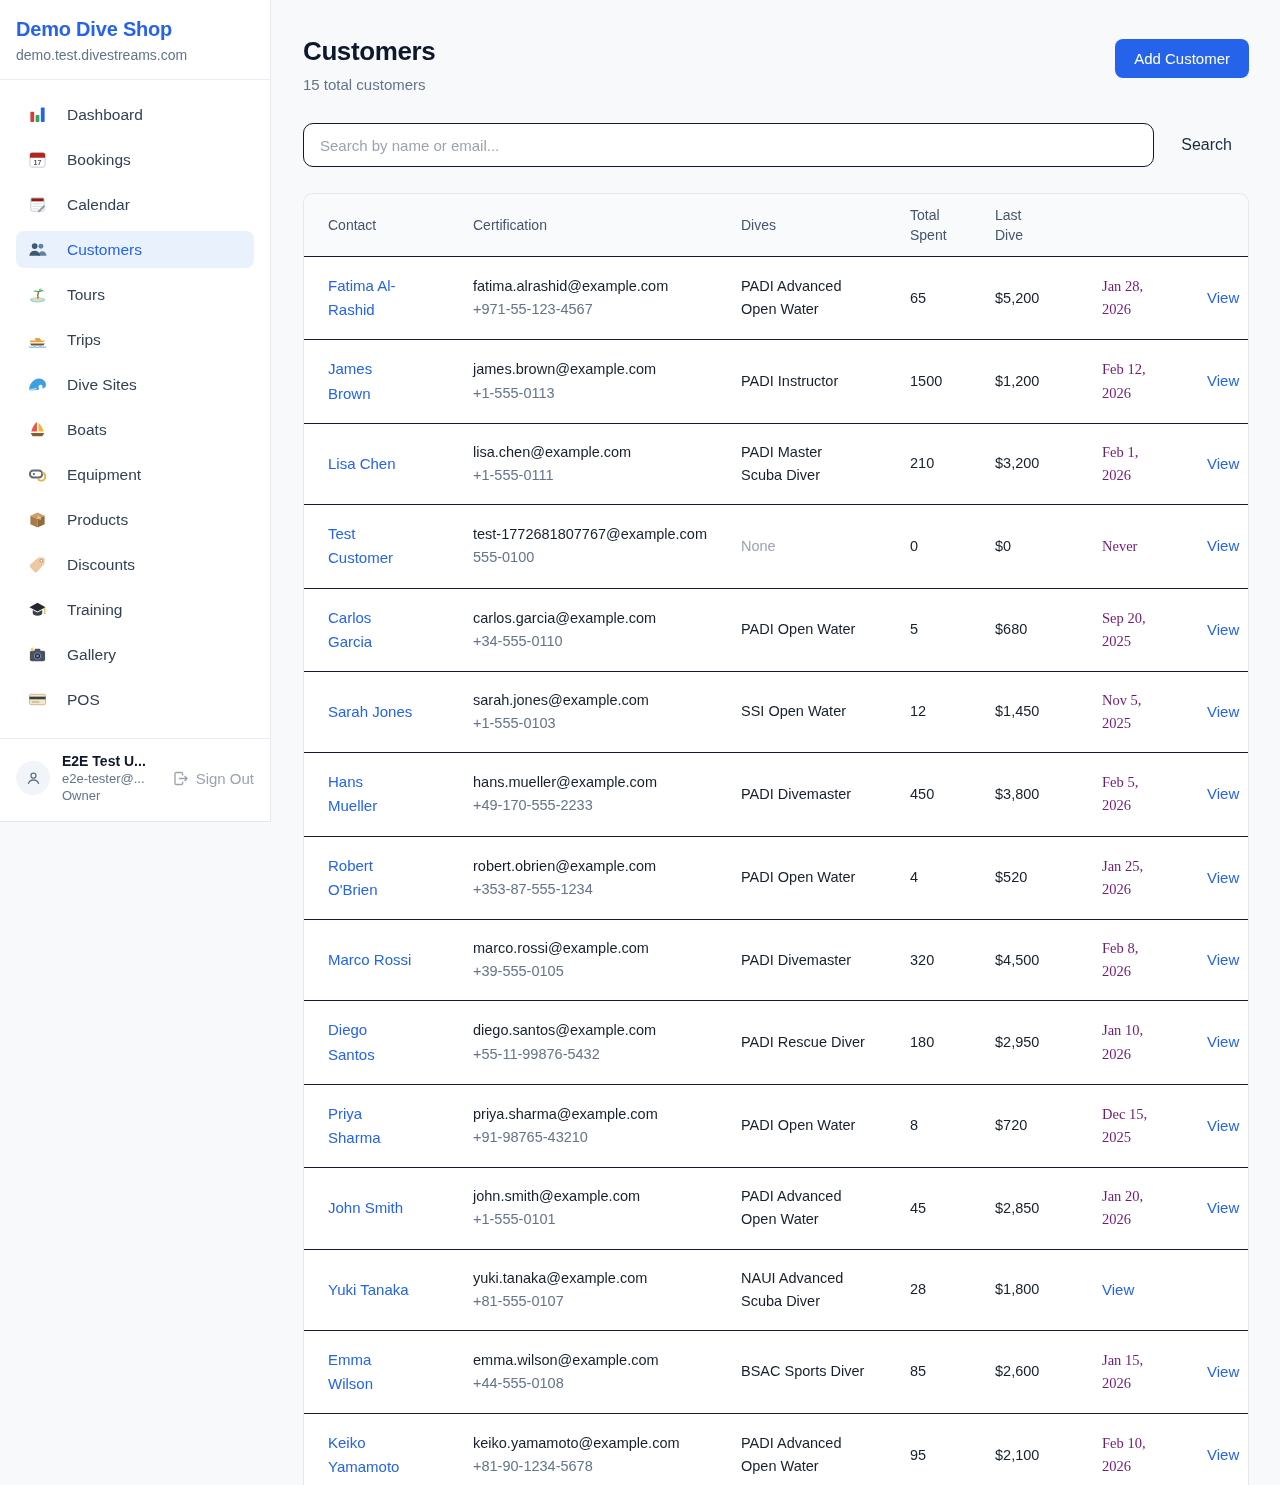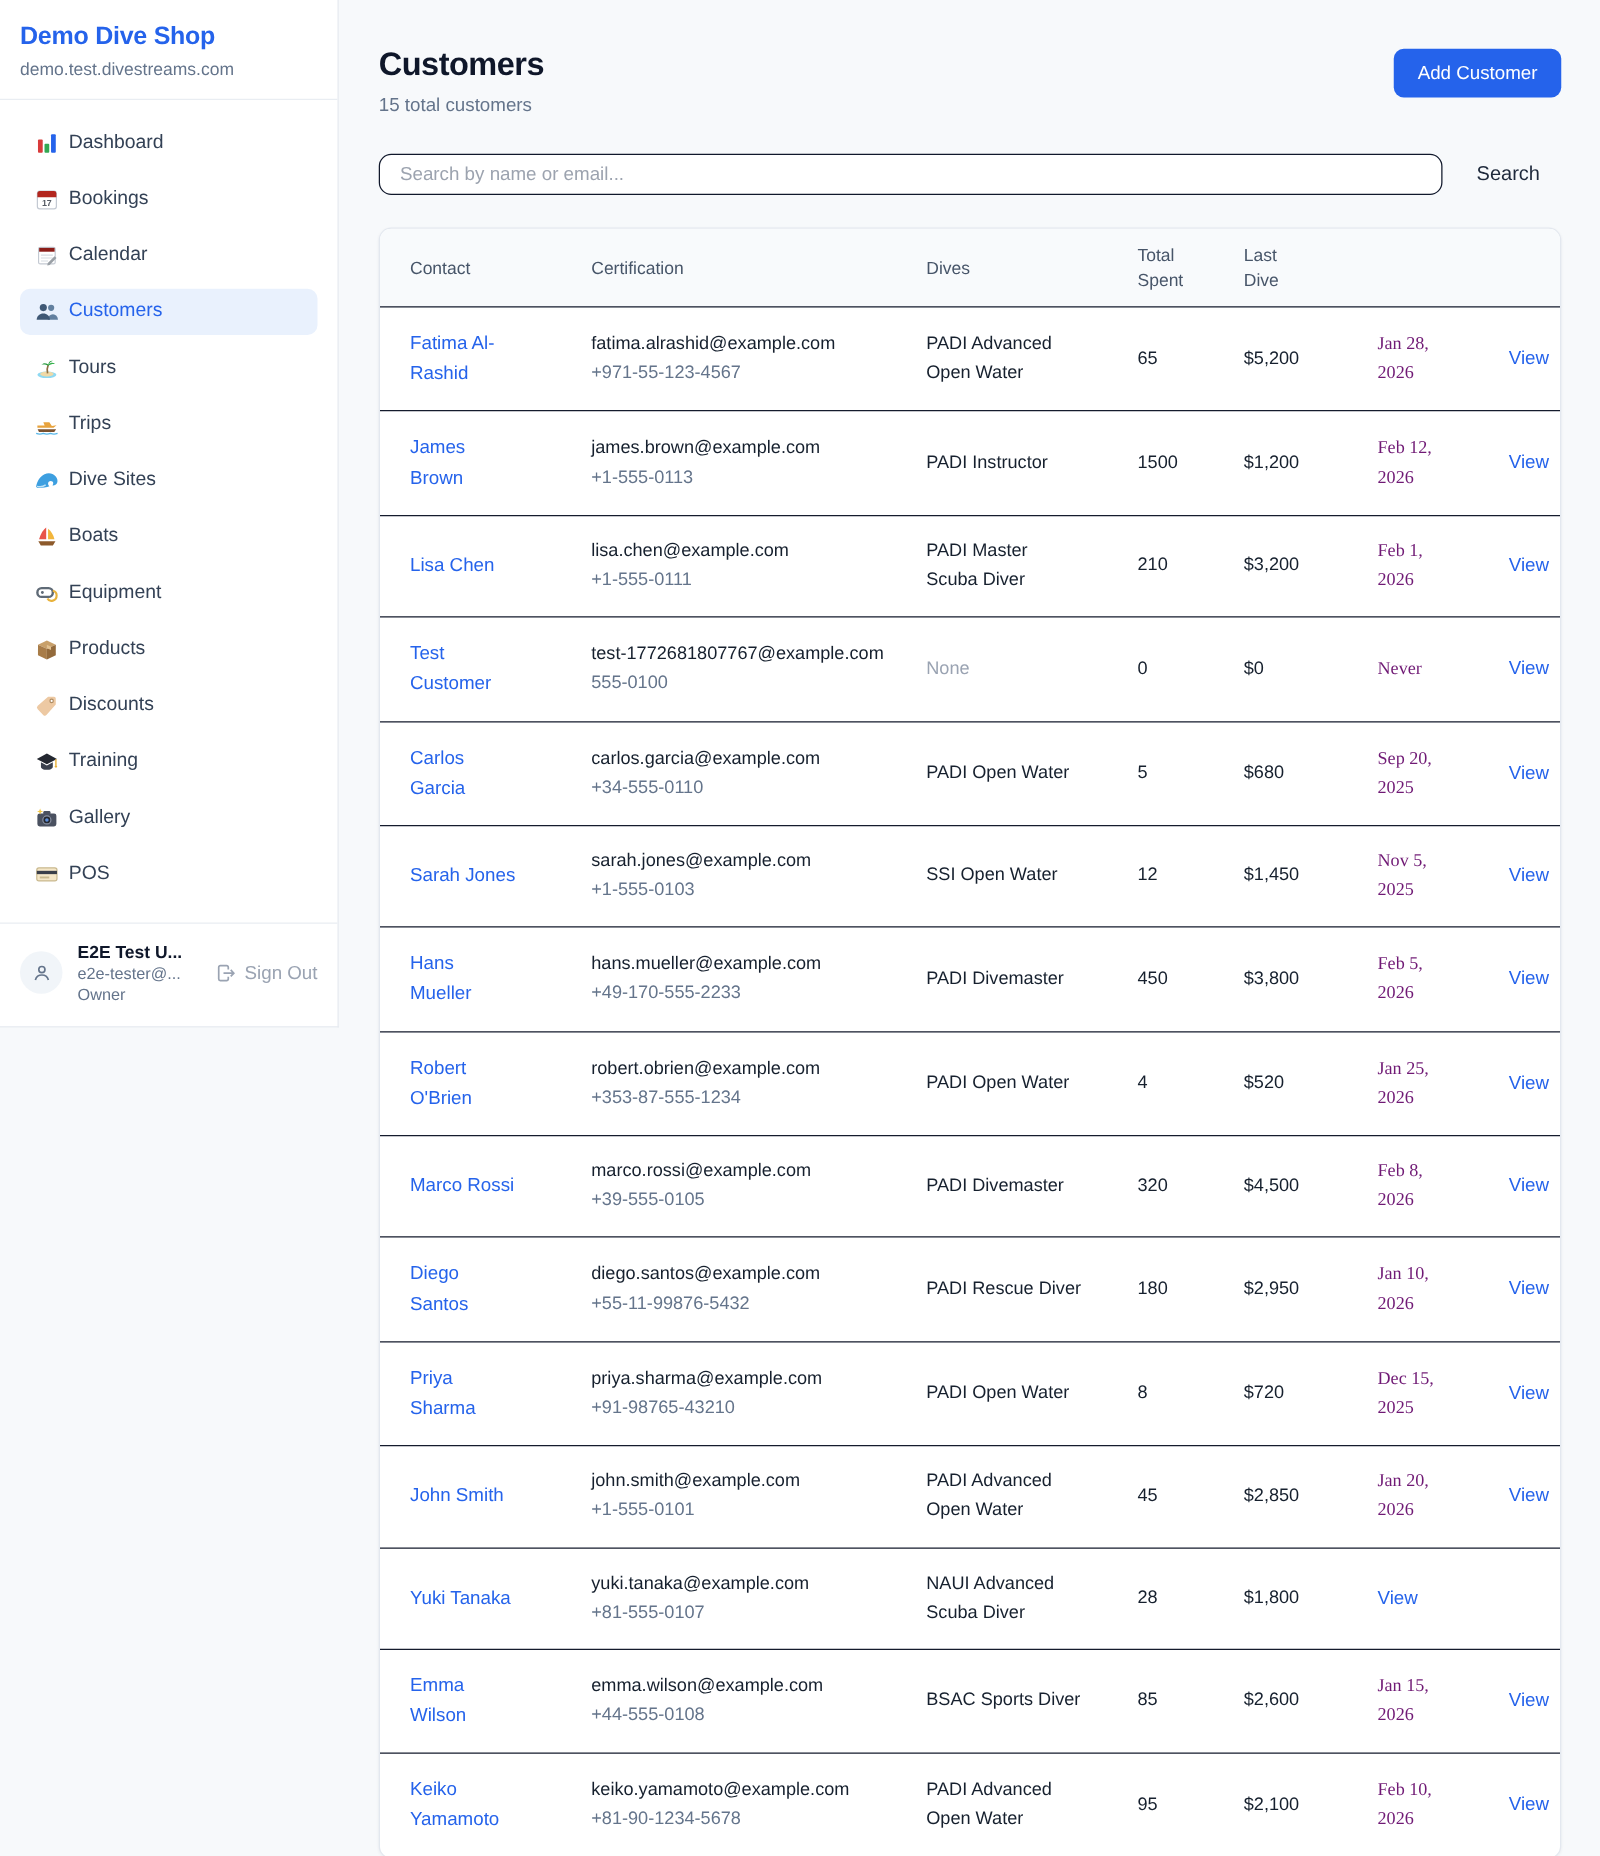--- a/index.html
+++ b/index.html
@@ -23,7 +23,7 @@
   .shop-domain { color:#64748b; font-size:14px; margin-top:6px; }
   .nav { padding:16px 16px 12px; }
   .nav-item {
-    display:flex; gap:8px;
+    display:flex; align-items:center; gap:20px;
     padding:9px 12px; margin-bottom:8px; border-radius:8px;
     font-size:15.5px; color:#334155; cursor:pointer;
   }

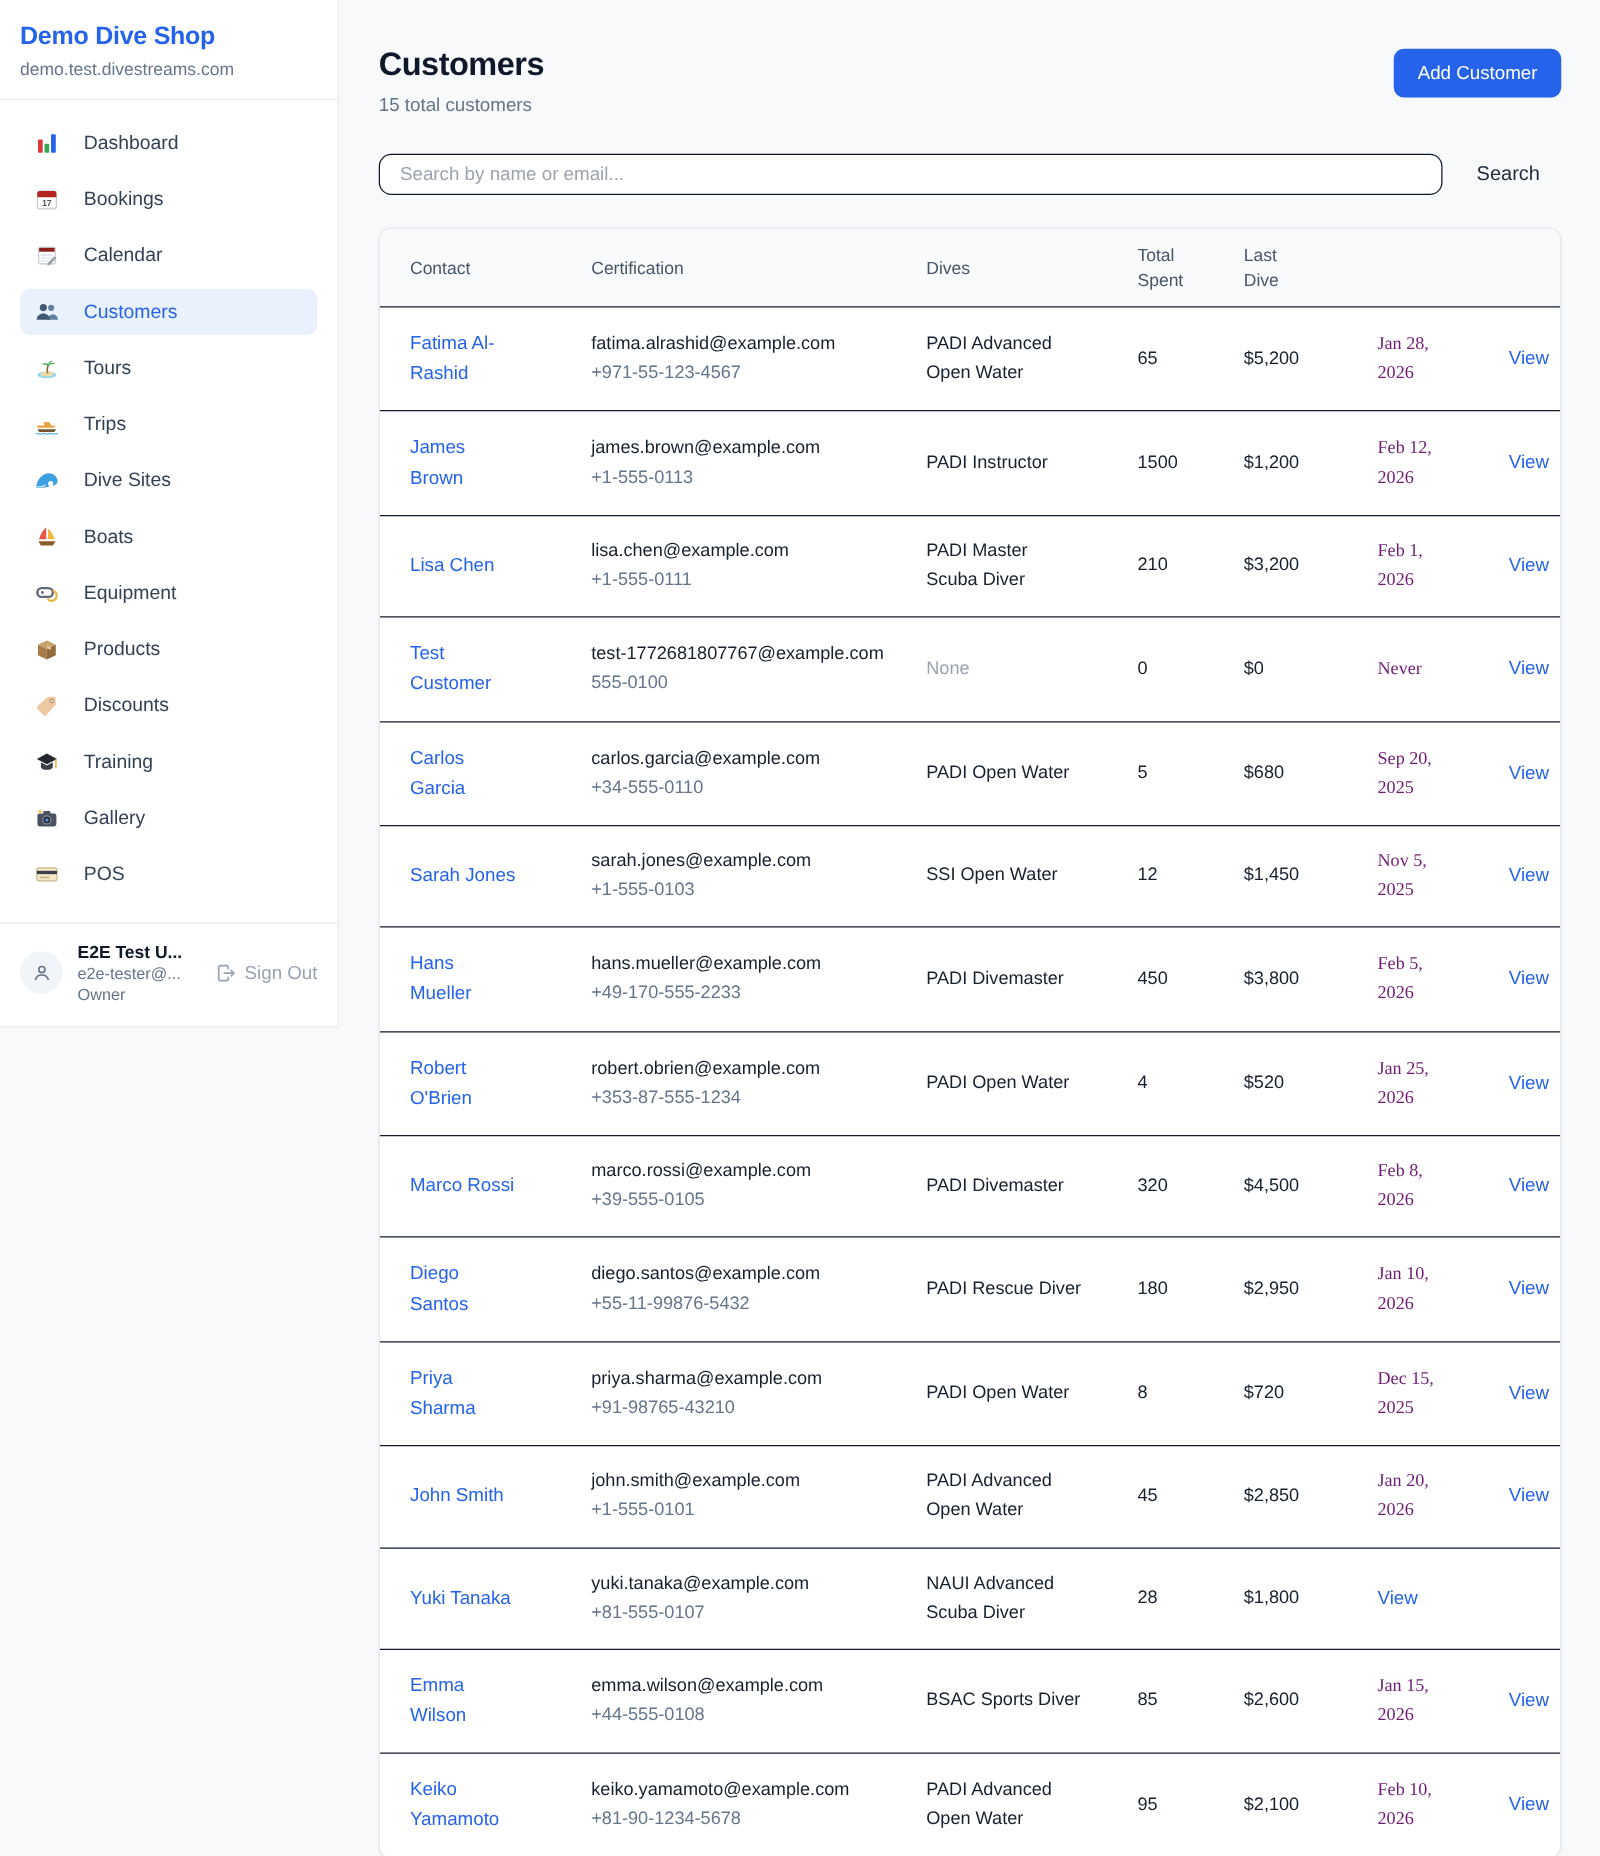--- a/index.html
+++ b/index.html
@@ -57,7 +57,7 @@
   }
   .search-row { display:flex; align-items:center; margin-top:30px; }
   .search-input {
-    flex:1; height:33px; border:1.5px solid #10182b; border-radius:10px;
+    flex:1; height:44px; border:1.5px solid #10182b; border-radius:10px;
     padding:0 16px; font-size:15px; font-family:inherit; color:#0f172a; background:#fff; outline:none;
   }
   .search-input::placeholder { color:#9ca3af; }

